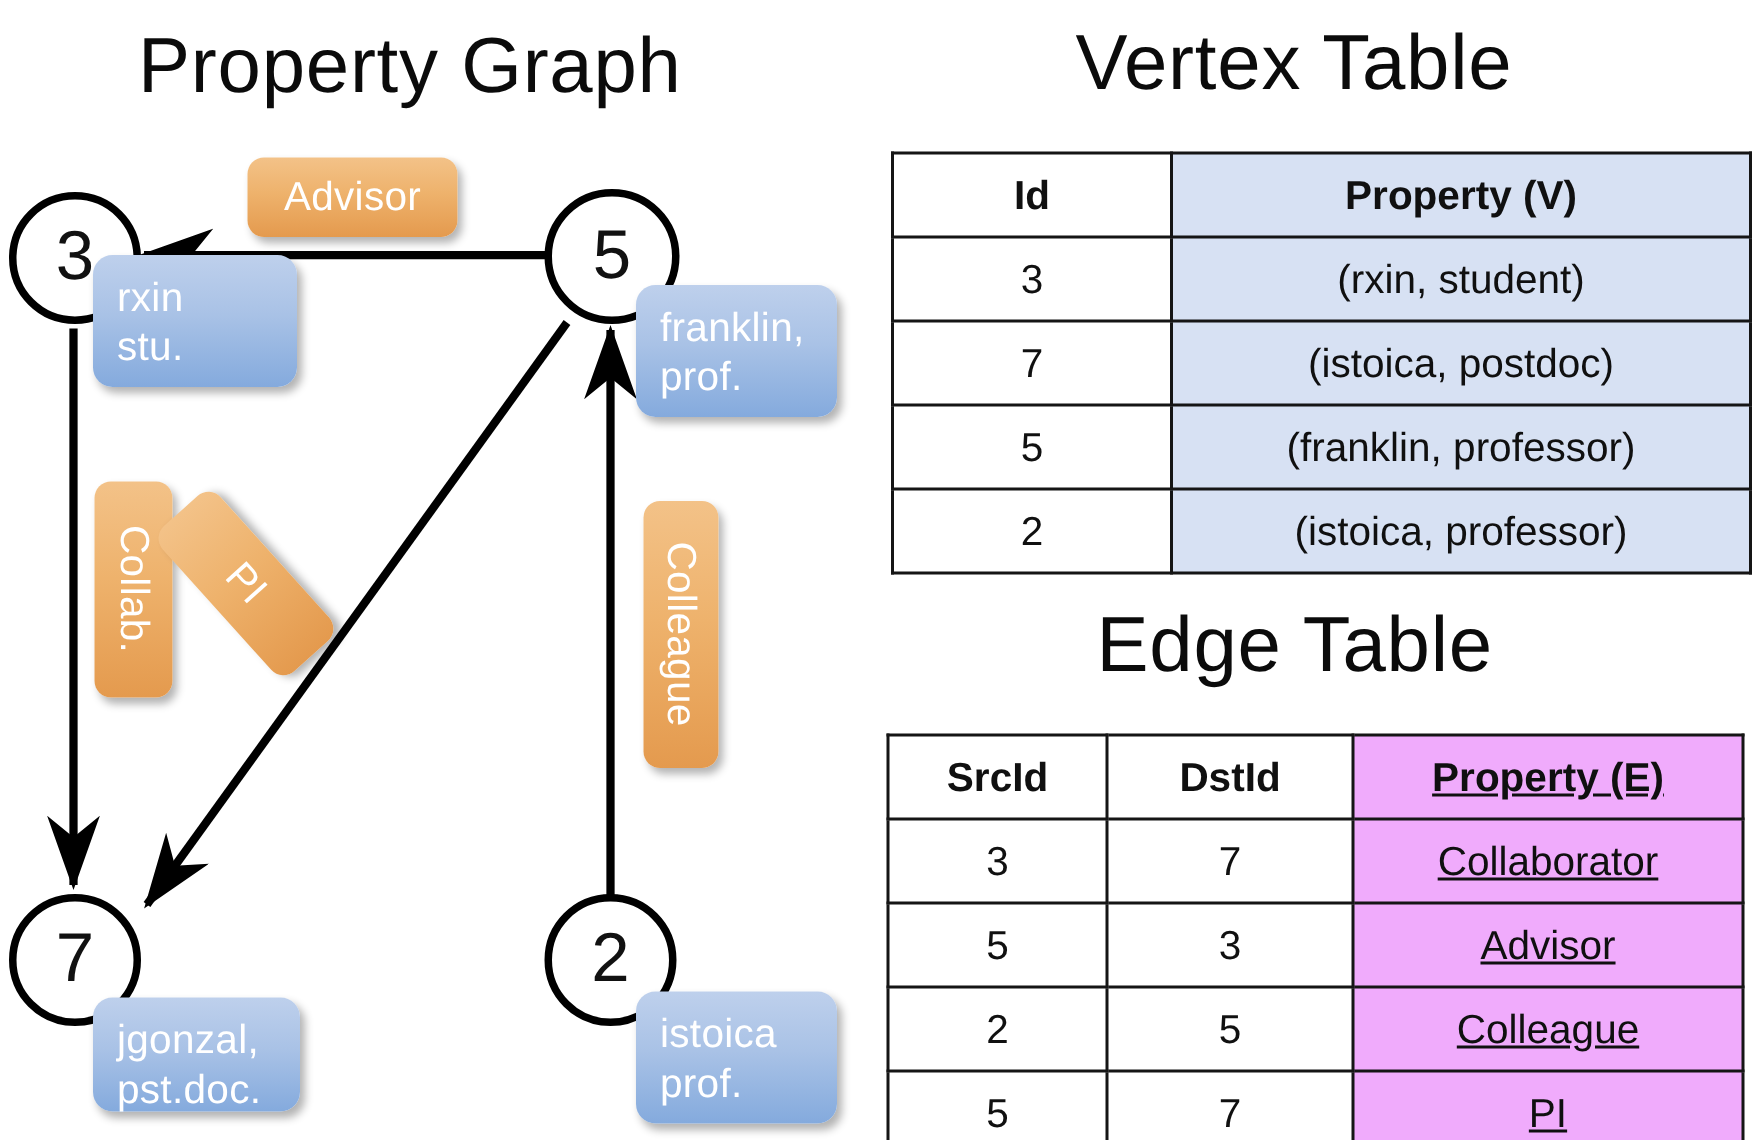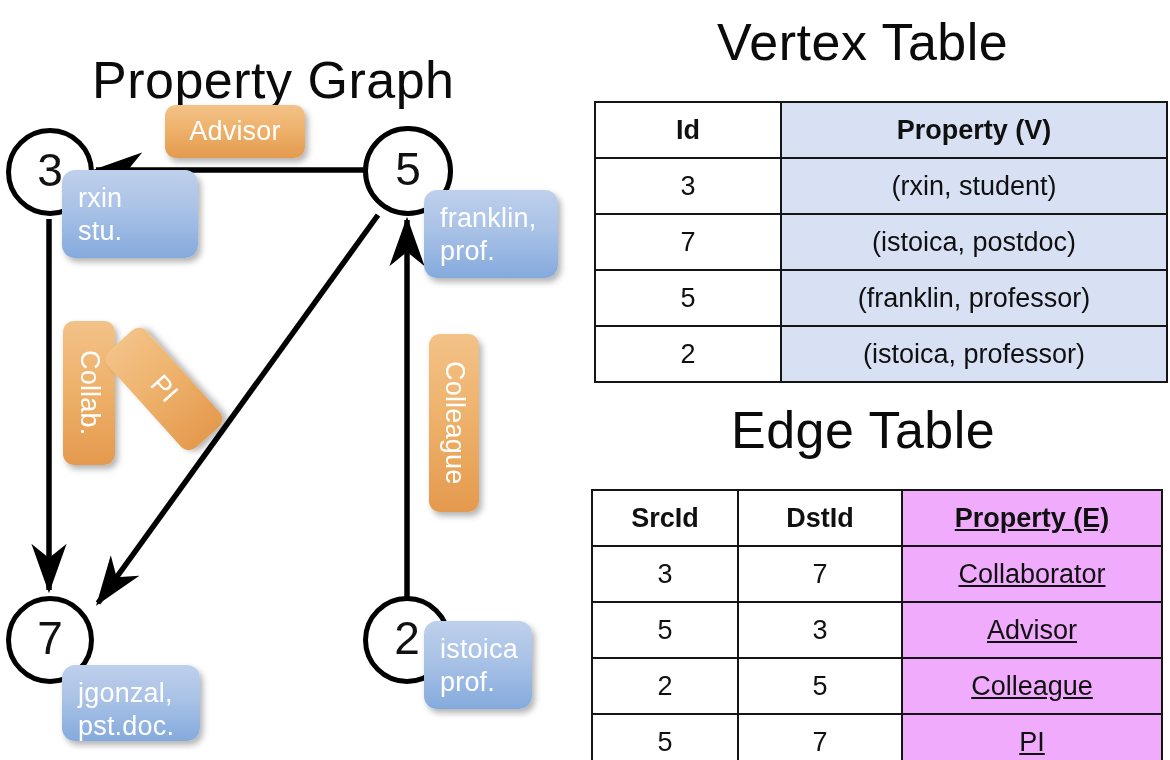--- a/index.html
+++ b/index.html
@@ -34,7 +34,7 @@
     color: #0b0b0b;
     white-space: nowrap;
   }
-  #title-property-graph { left: 92px;  top: 18px; margin-top: 36px; }
+  #title-property-graph { left: 92px;  top: 18px; }
   #title-vertex-table   { left: 717px; top: 16px; }
   #title-edge-table     { left: 731px; top: 404px; }
 

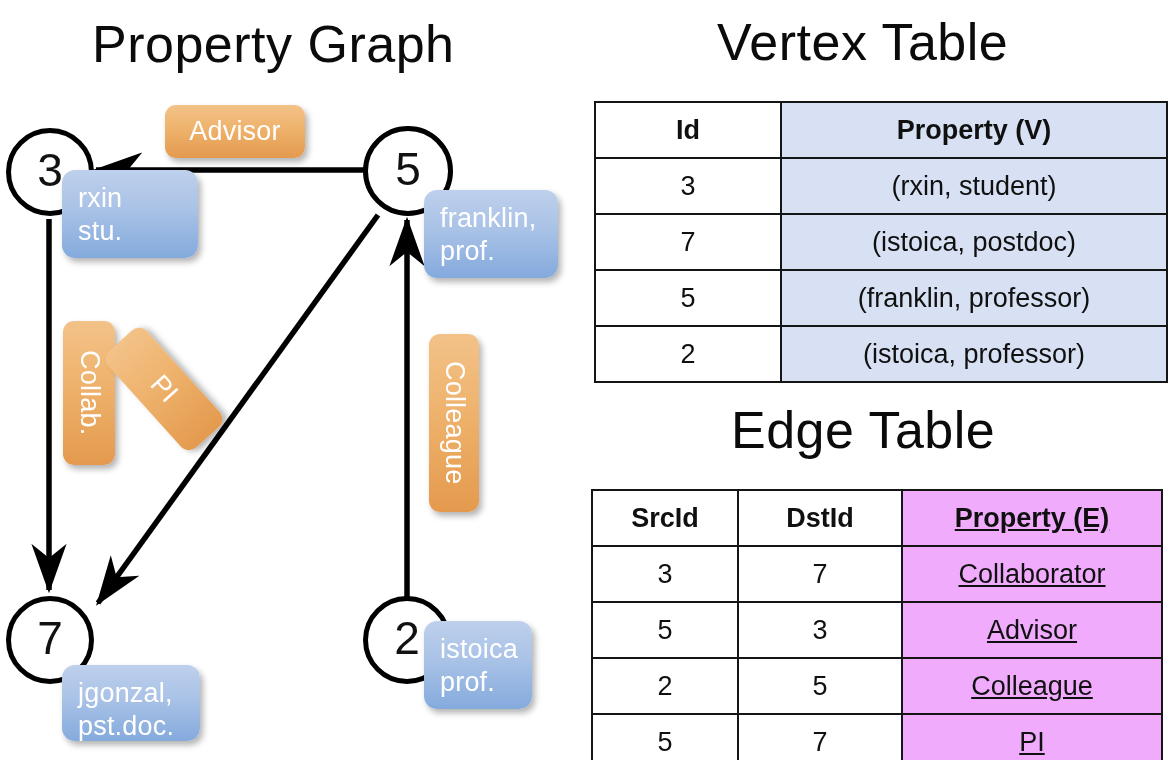--- a/index.html
+++ b/index.html
@@ -87,7 +87,7 @@
   #vprop-rxin     { left: 62px;  top: 170px; width: 136px; height: 88px; }
   #vprop-franklin { left: 424px; top: 190px; width: 134px; height: 88px; }
   #vprop-jgonzal  { left: 62px;  top: 665px; width: 138px; height: 76px; }
-  #vprop-istoica  { left: 424px; top: 621px; width: 108px; height: 88px; }
+  #vprop-istoica  { left: 424px; top: 661px; width: 134px; height: 88px; }
 
   
   .eprop {

